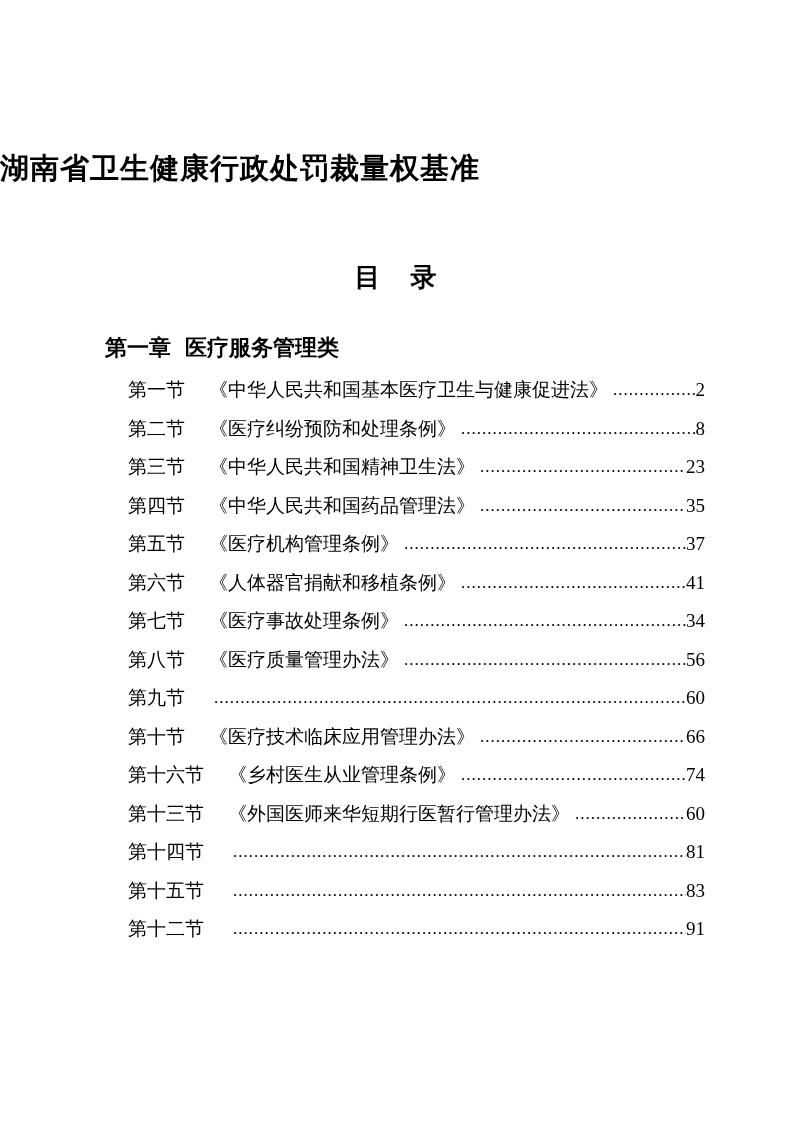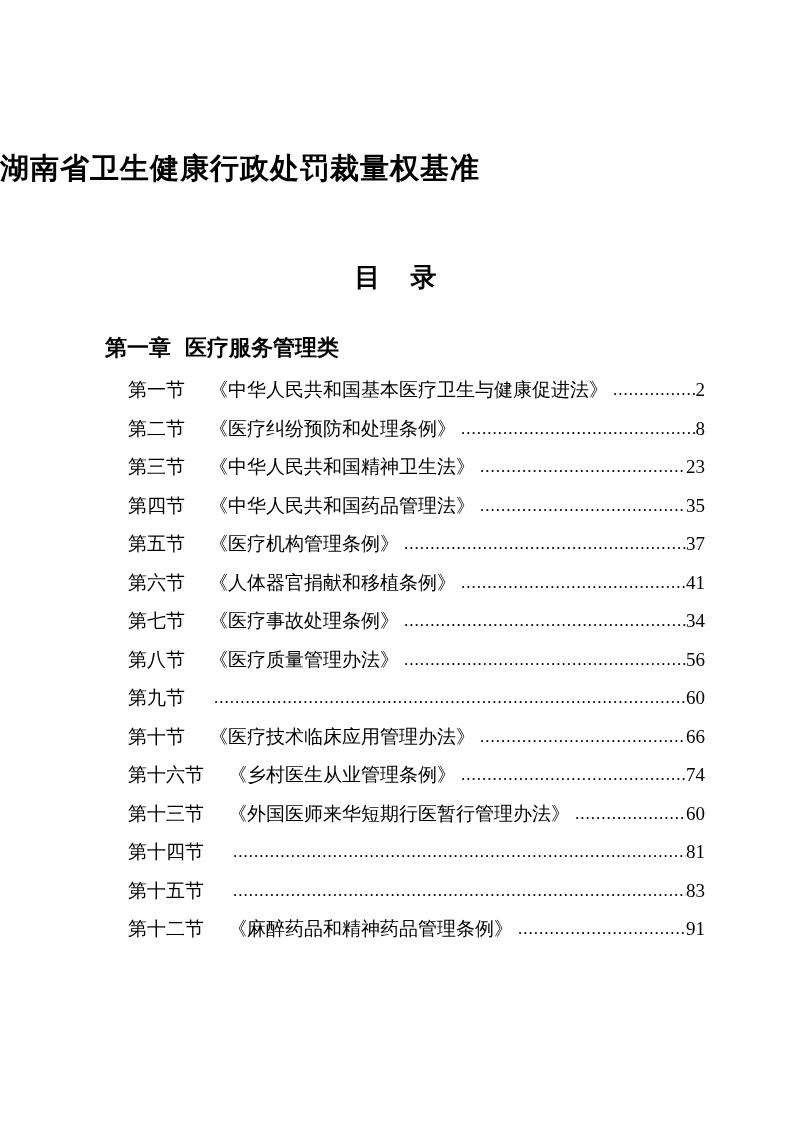--- a/index.html
+++ b/index.html
@@ -189,7 +189,6 @@
 
     <div class="toc-row">
       <span class="toc-sec">第十二节</span>
-      <span class="toc-title">《麻醉药品和精神药品管理条例》</span>
       <span class="dot-leader"></span>
       <span class="page-num">91</span>
     </div>

